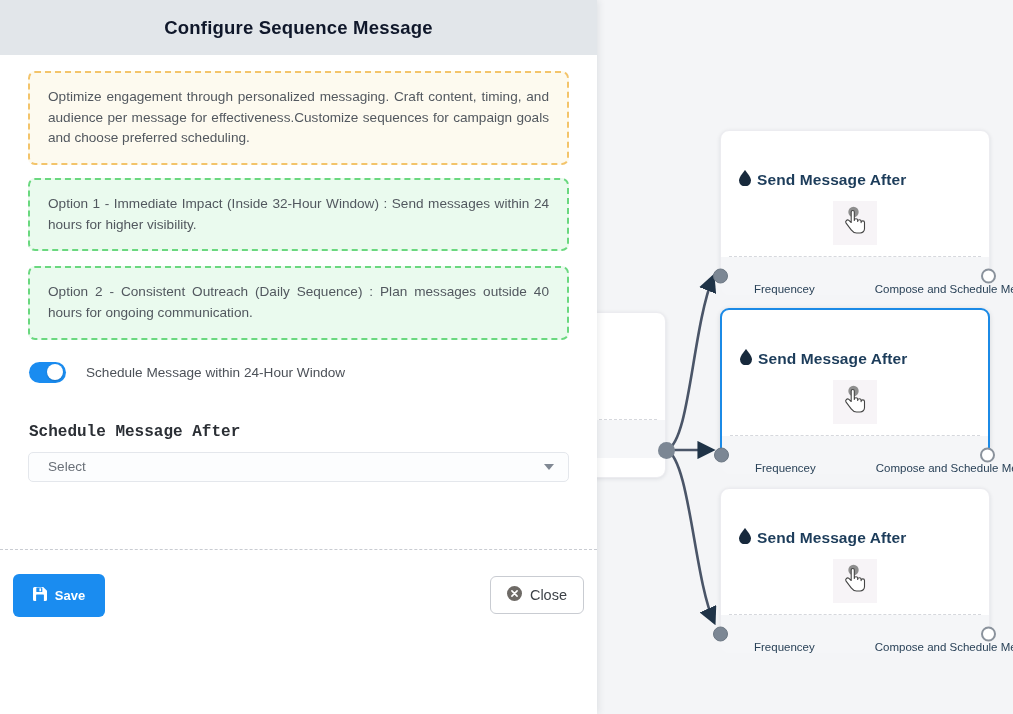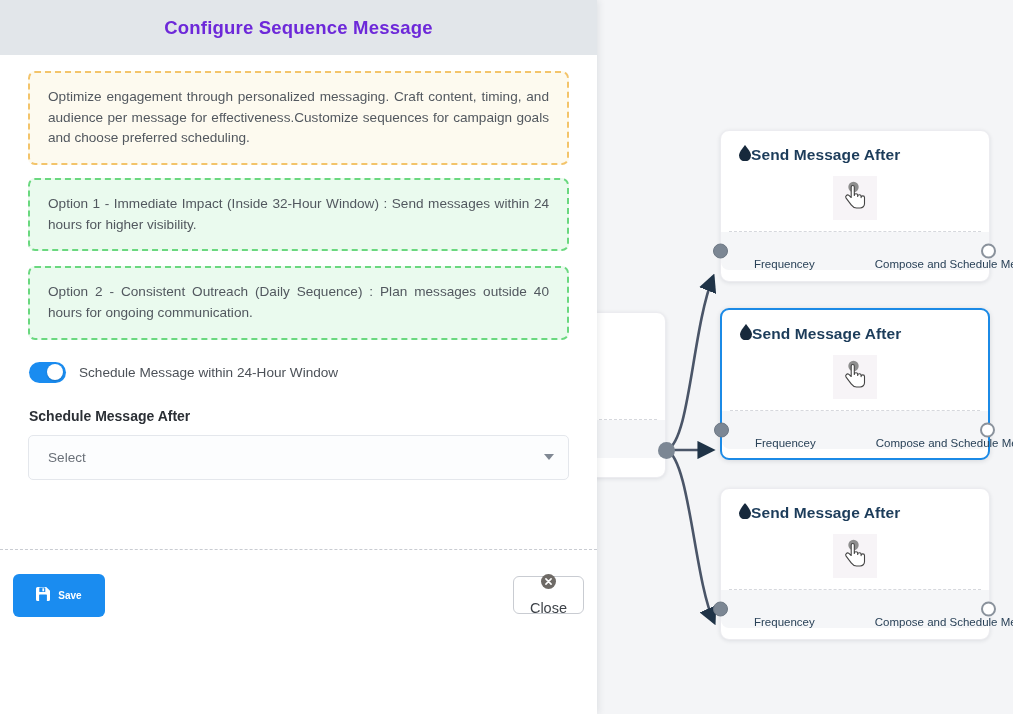--- a/index.html
+++ b/index.html
@@ -159,7 +159,7 @@
   #dialog-title {
     font-size: 18.5px;
     font-weight: bold;
-    color: #6d28d9;
+    color: #0f172a;
     letter-spacing: .2px;
   }
   #dialog-body {

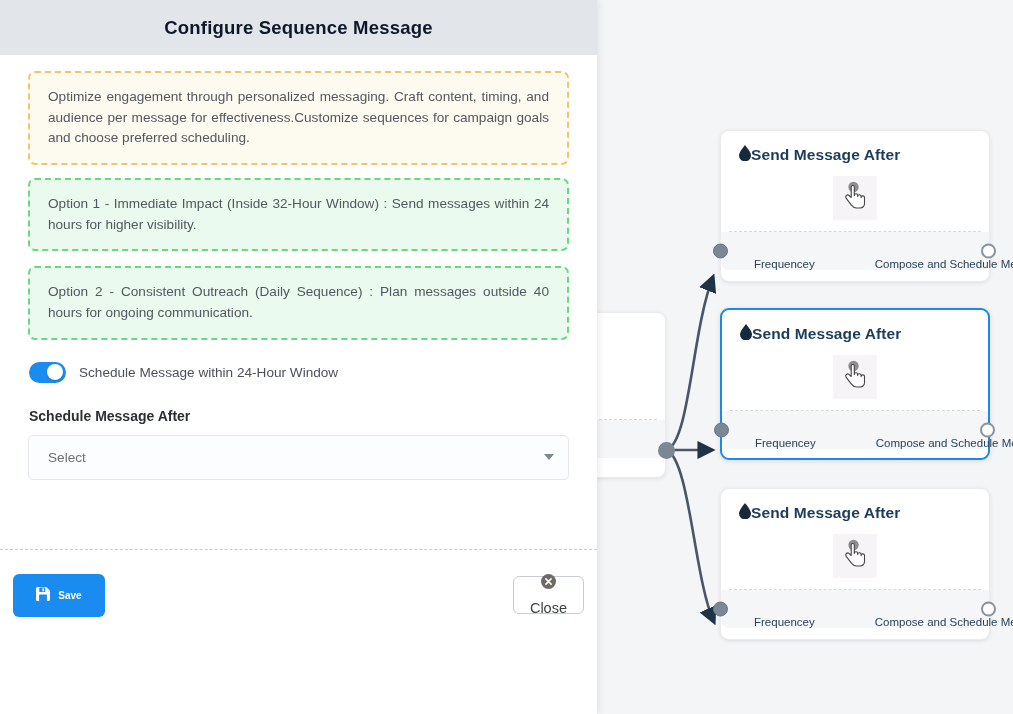--- a/index.html
+++ b/index.html
@@ -46,7 +46,9 @@
   .node-head {
     display: flex;
     align-items: center;
+    gap: 6px;
     padding: 14px 0 0 18px;
+    margin-top: 25px;
   }
   .drop-icon { display: block; }
   .node-title {

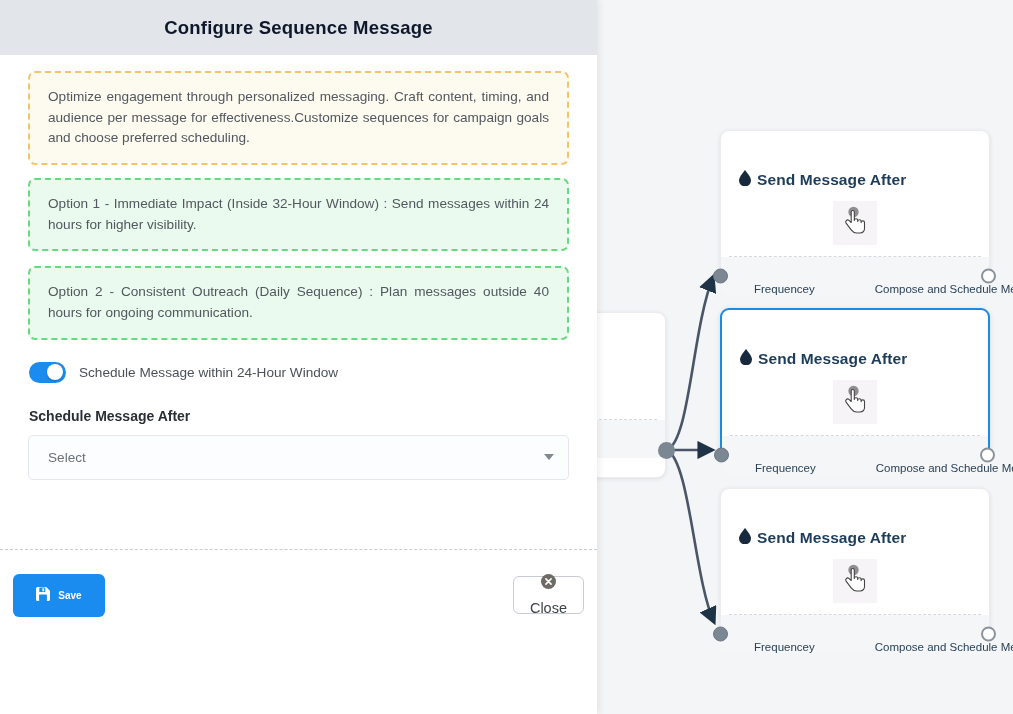--- a/index.html
+++ b/index.html
@@ -195,7 +195,7 @@
   .toggle-row {
     display: flex;
     align-items: center;
-    gap: 13px;
+    gap: 20px;
     padding-left: 1px;
   }
   #toggle-row-1 { margin-top: 22px; }

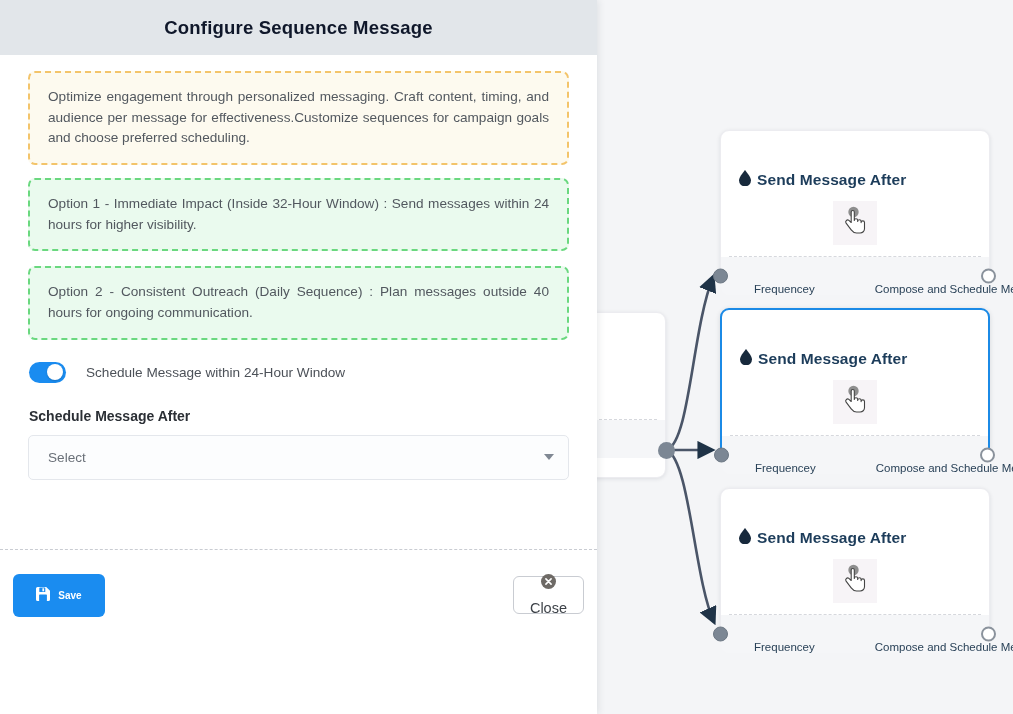--- a/index.html
+++ b/index.html
@@ -225,11 +225,12 @@
   }
 
   #field-label {
-    margin-top: 25px;
-    font-size: 14px;
+    margin-top: 40px;
+    font-size: 16px;
     font-weight: bold;
     color: #2b2f35;
     padding-left: 1px;
+    font-family: Liberation Mono, monospace;
   }
   #select-box {
     margin-top: 11px;

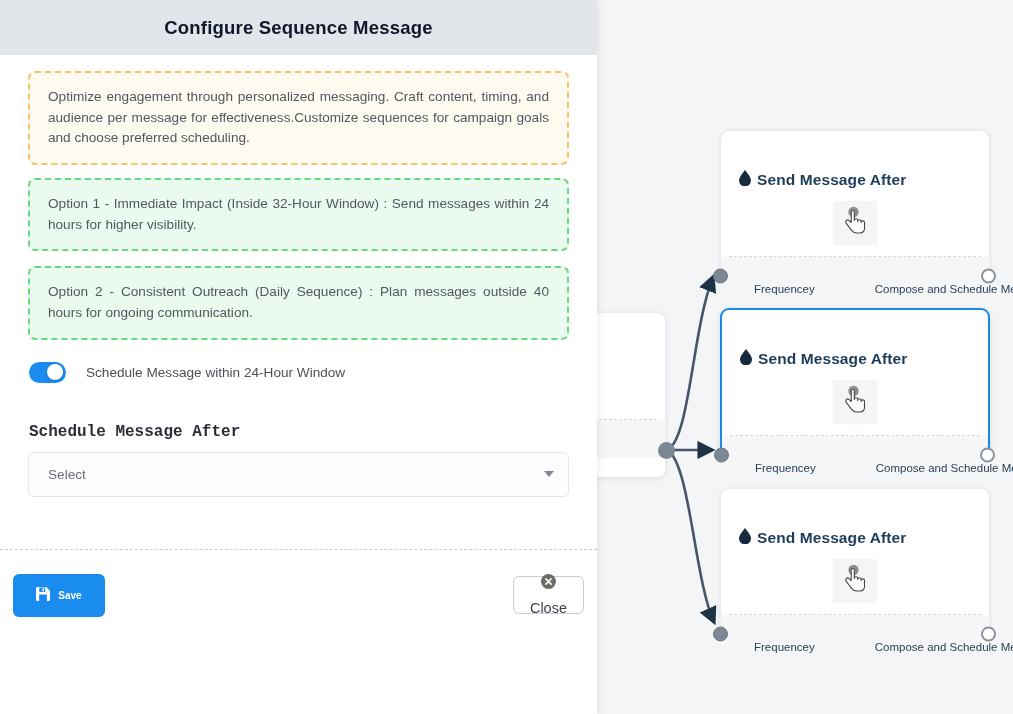--- a/index.html
+++ b/index.html
@@ -234,7 +234,7 @@
   }
   #select-box {
     margin-top: 11px;
-    height: 45px;
+    height: 30px;
     border: 1px solid #e4e7ec;
     border-radius: 5px;
     background: #fcfdfe;

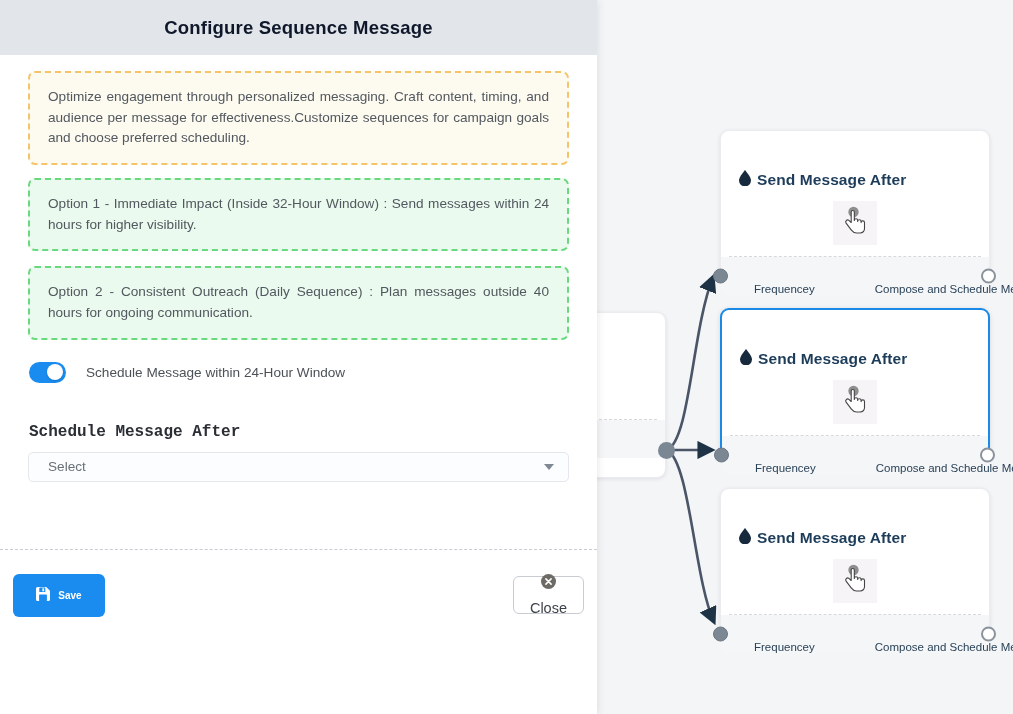--- a/index.html
+++ b/index.html
@@ -279,7 +279,7 @@
     border: none;
     border-radius: 6px;
     color: #ffffff;
-    font-size: 10px;
+    font-size: 13px;
     font-weight: bold;
     font-family: "Liberation Sans", sans-serif;
     display: flex;

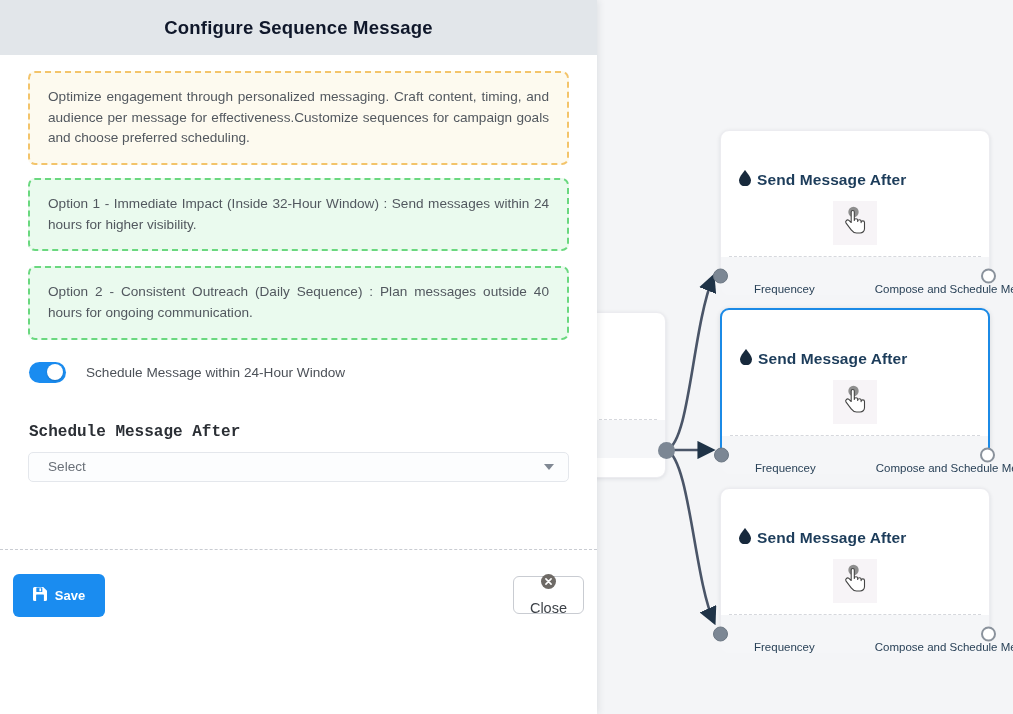--- a/index.html
+++ b/index.html
@@ -303,7 +303,6 @@
     gap: 8px;
     padding: 0 16px;
     cursor: pointer;
-    flex-direction: column;
   }
 </style>
 </head>

